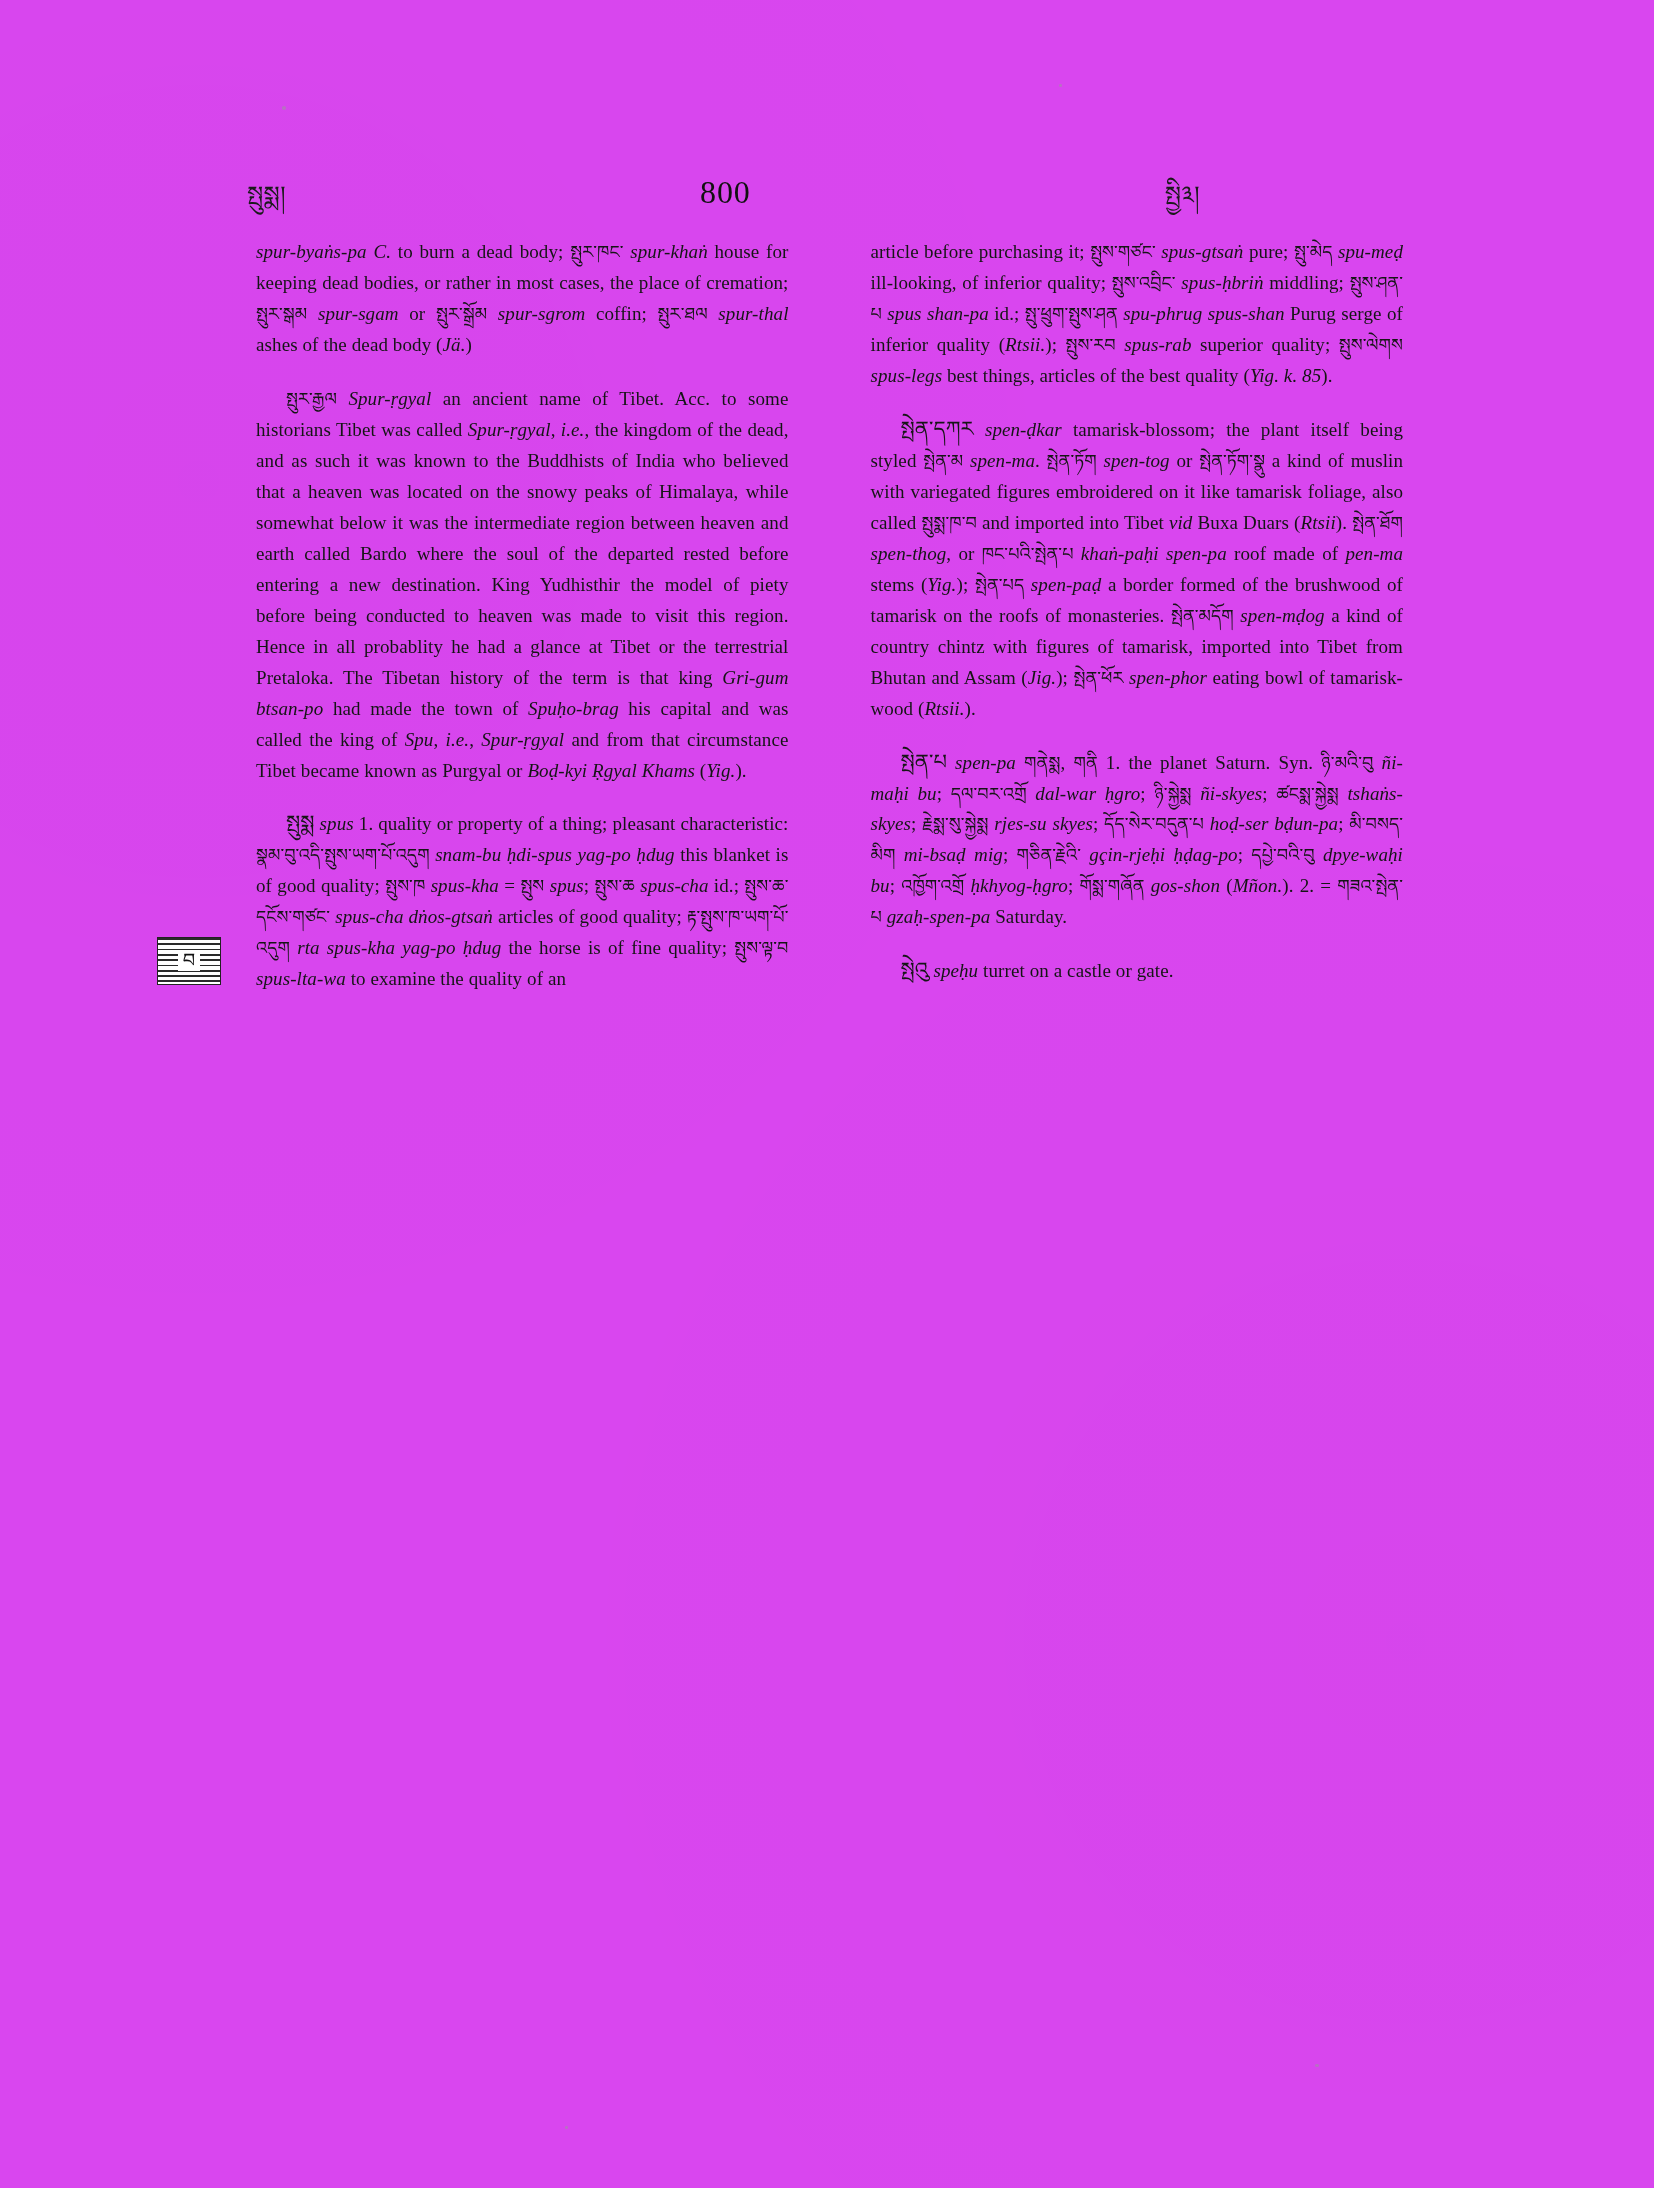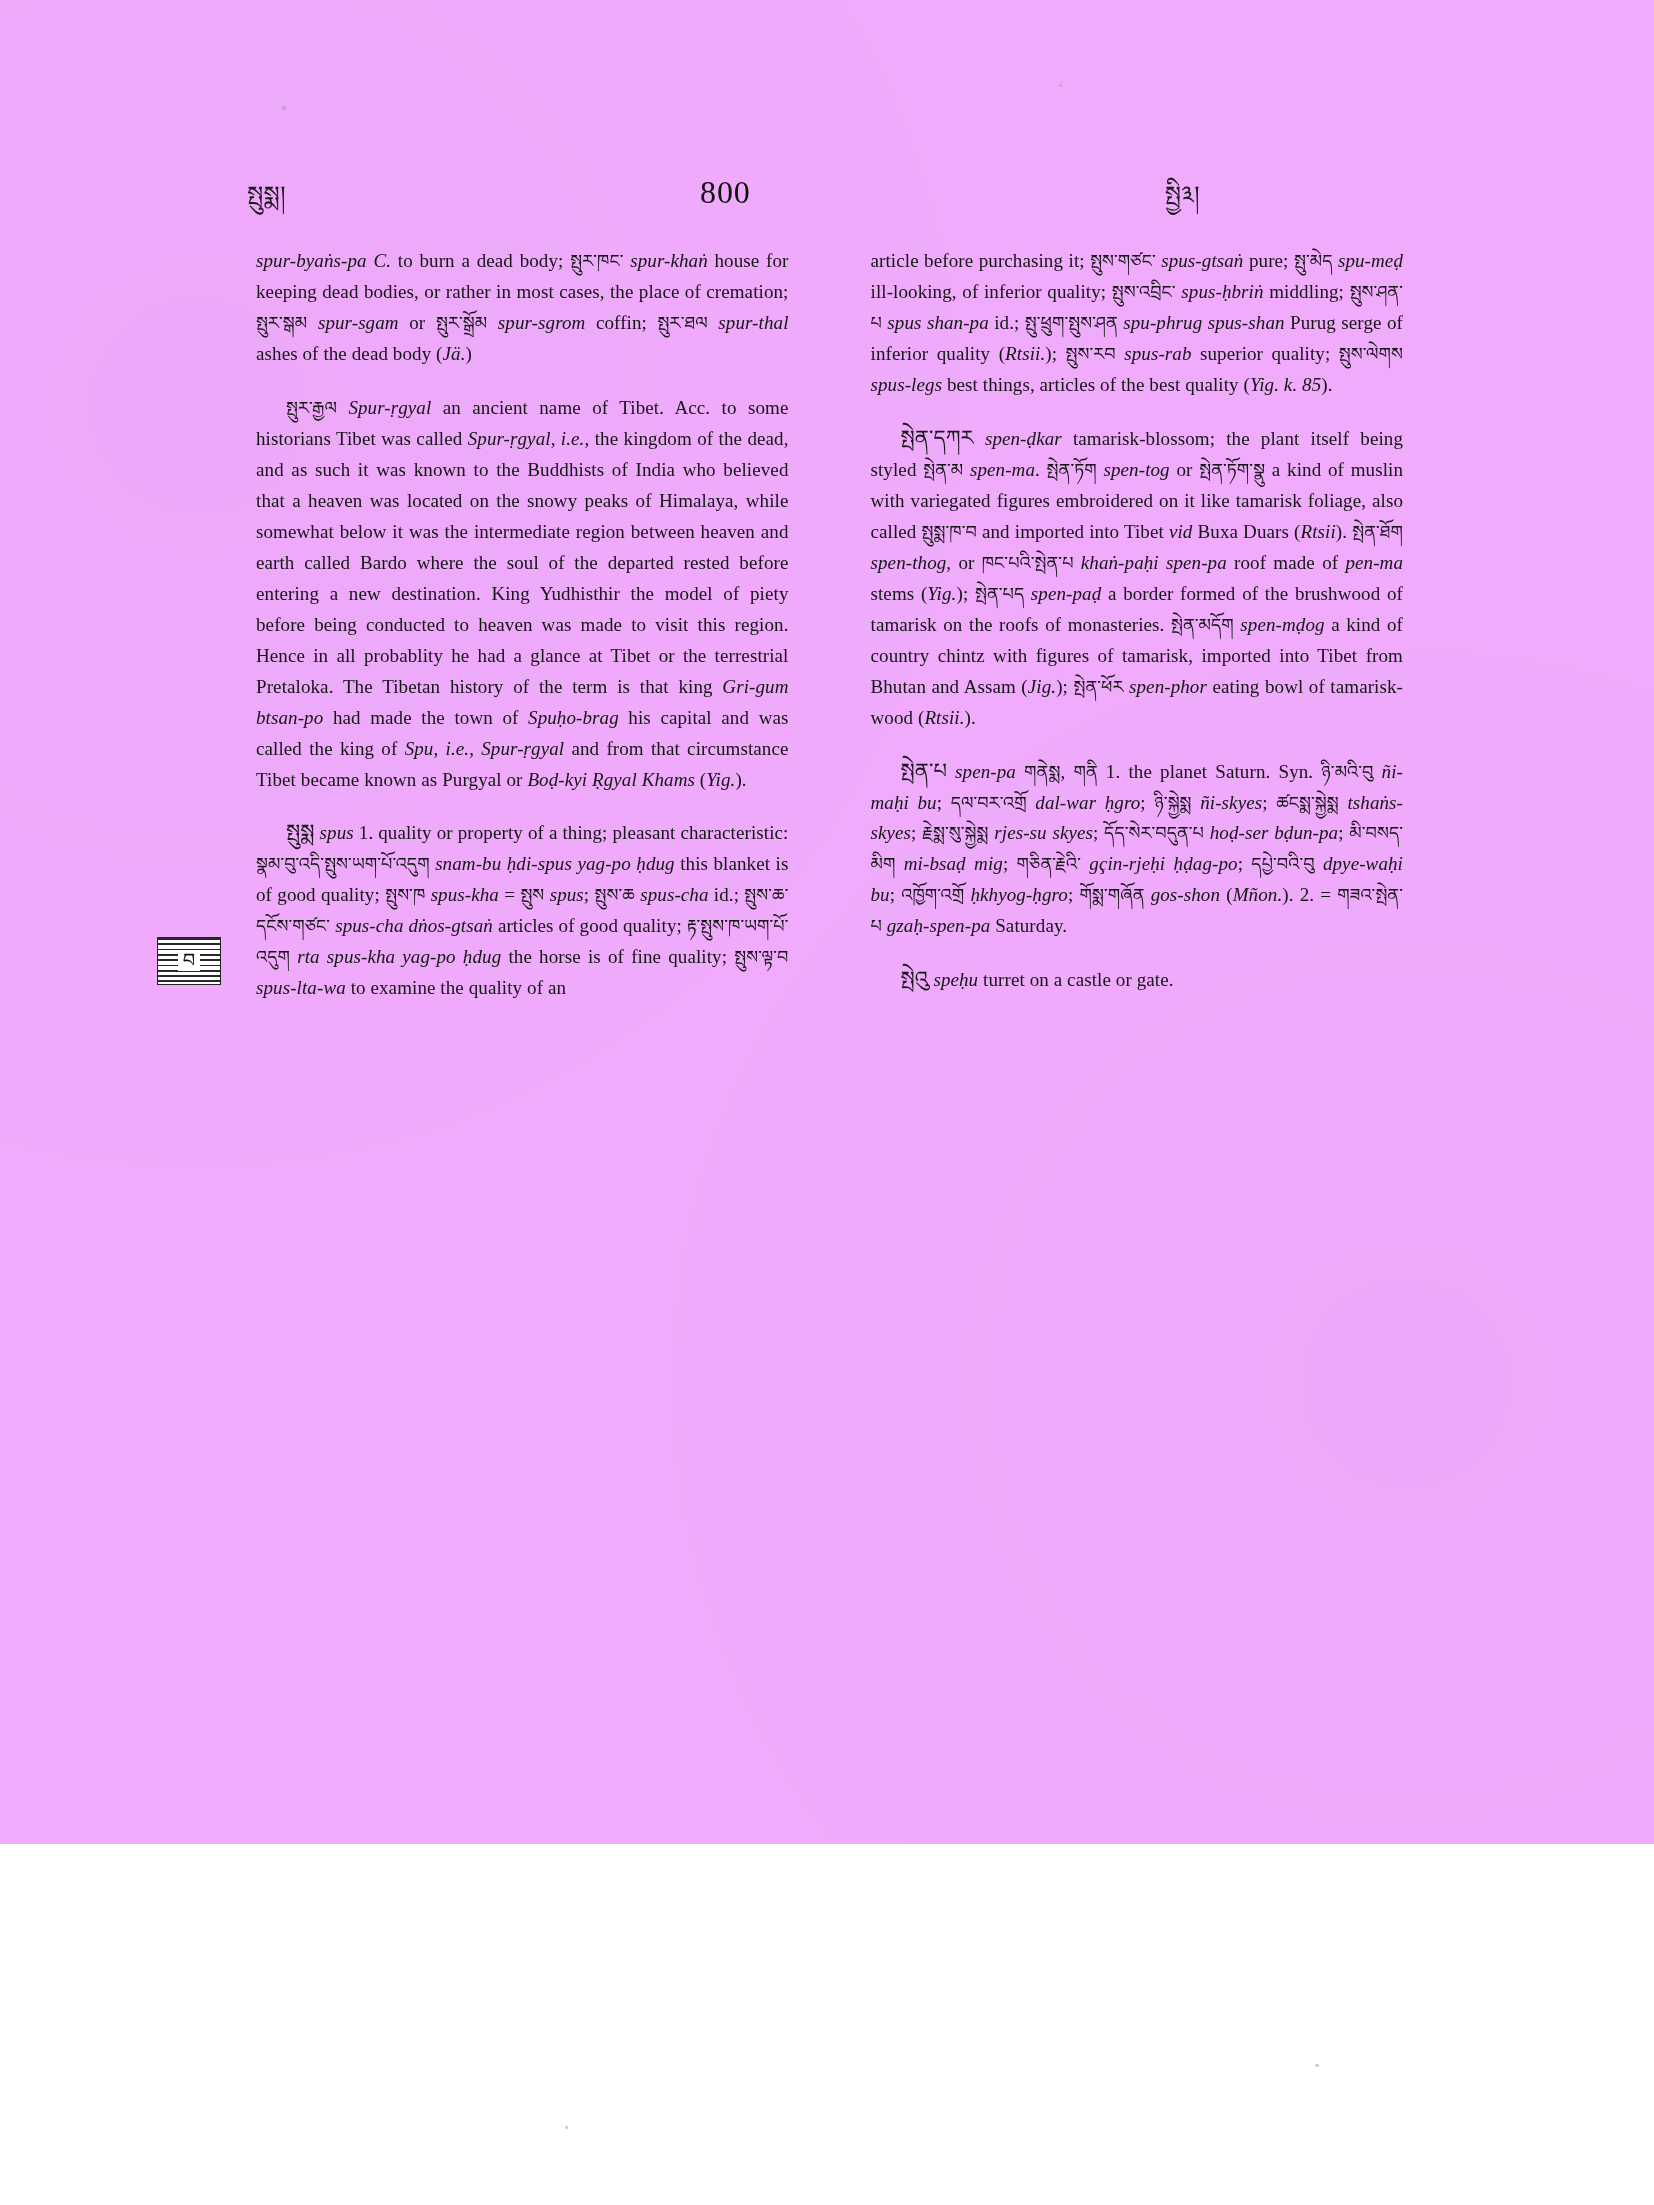--- a/index.html
+++ b/index.html
@@ -19,8 +19,8 @@
     position: absolute;
     left: 0; top: 0;
     width: 1654px;
-    height: 1844px;
-    background: #f0abfc;
+    height: 2188px;
+    background: #d946ef;
   }
   
   .page::before {

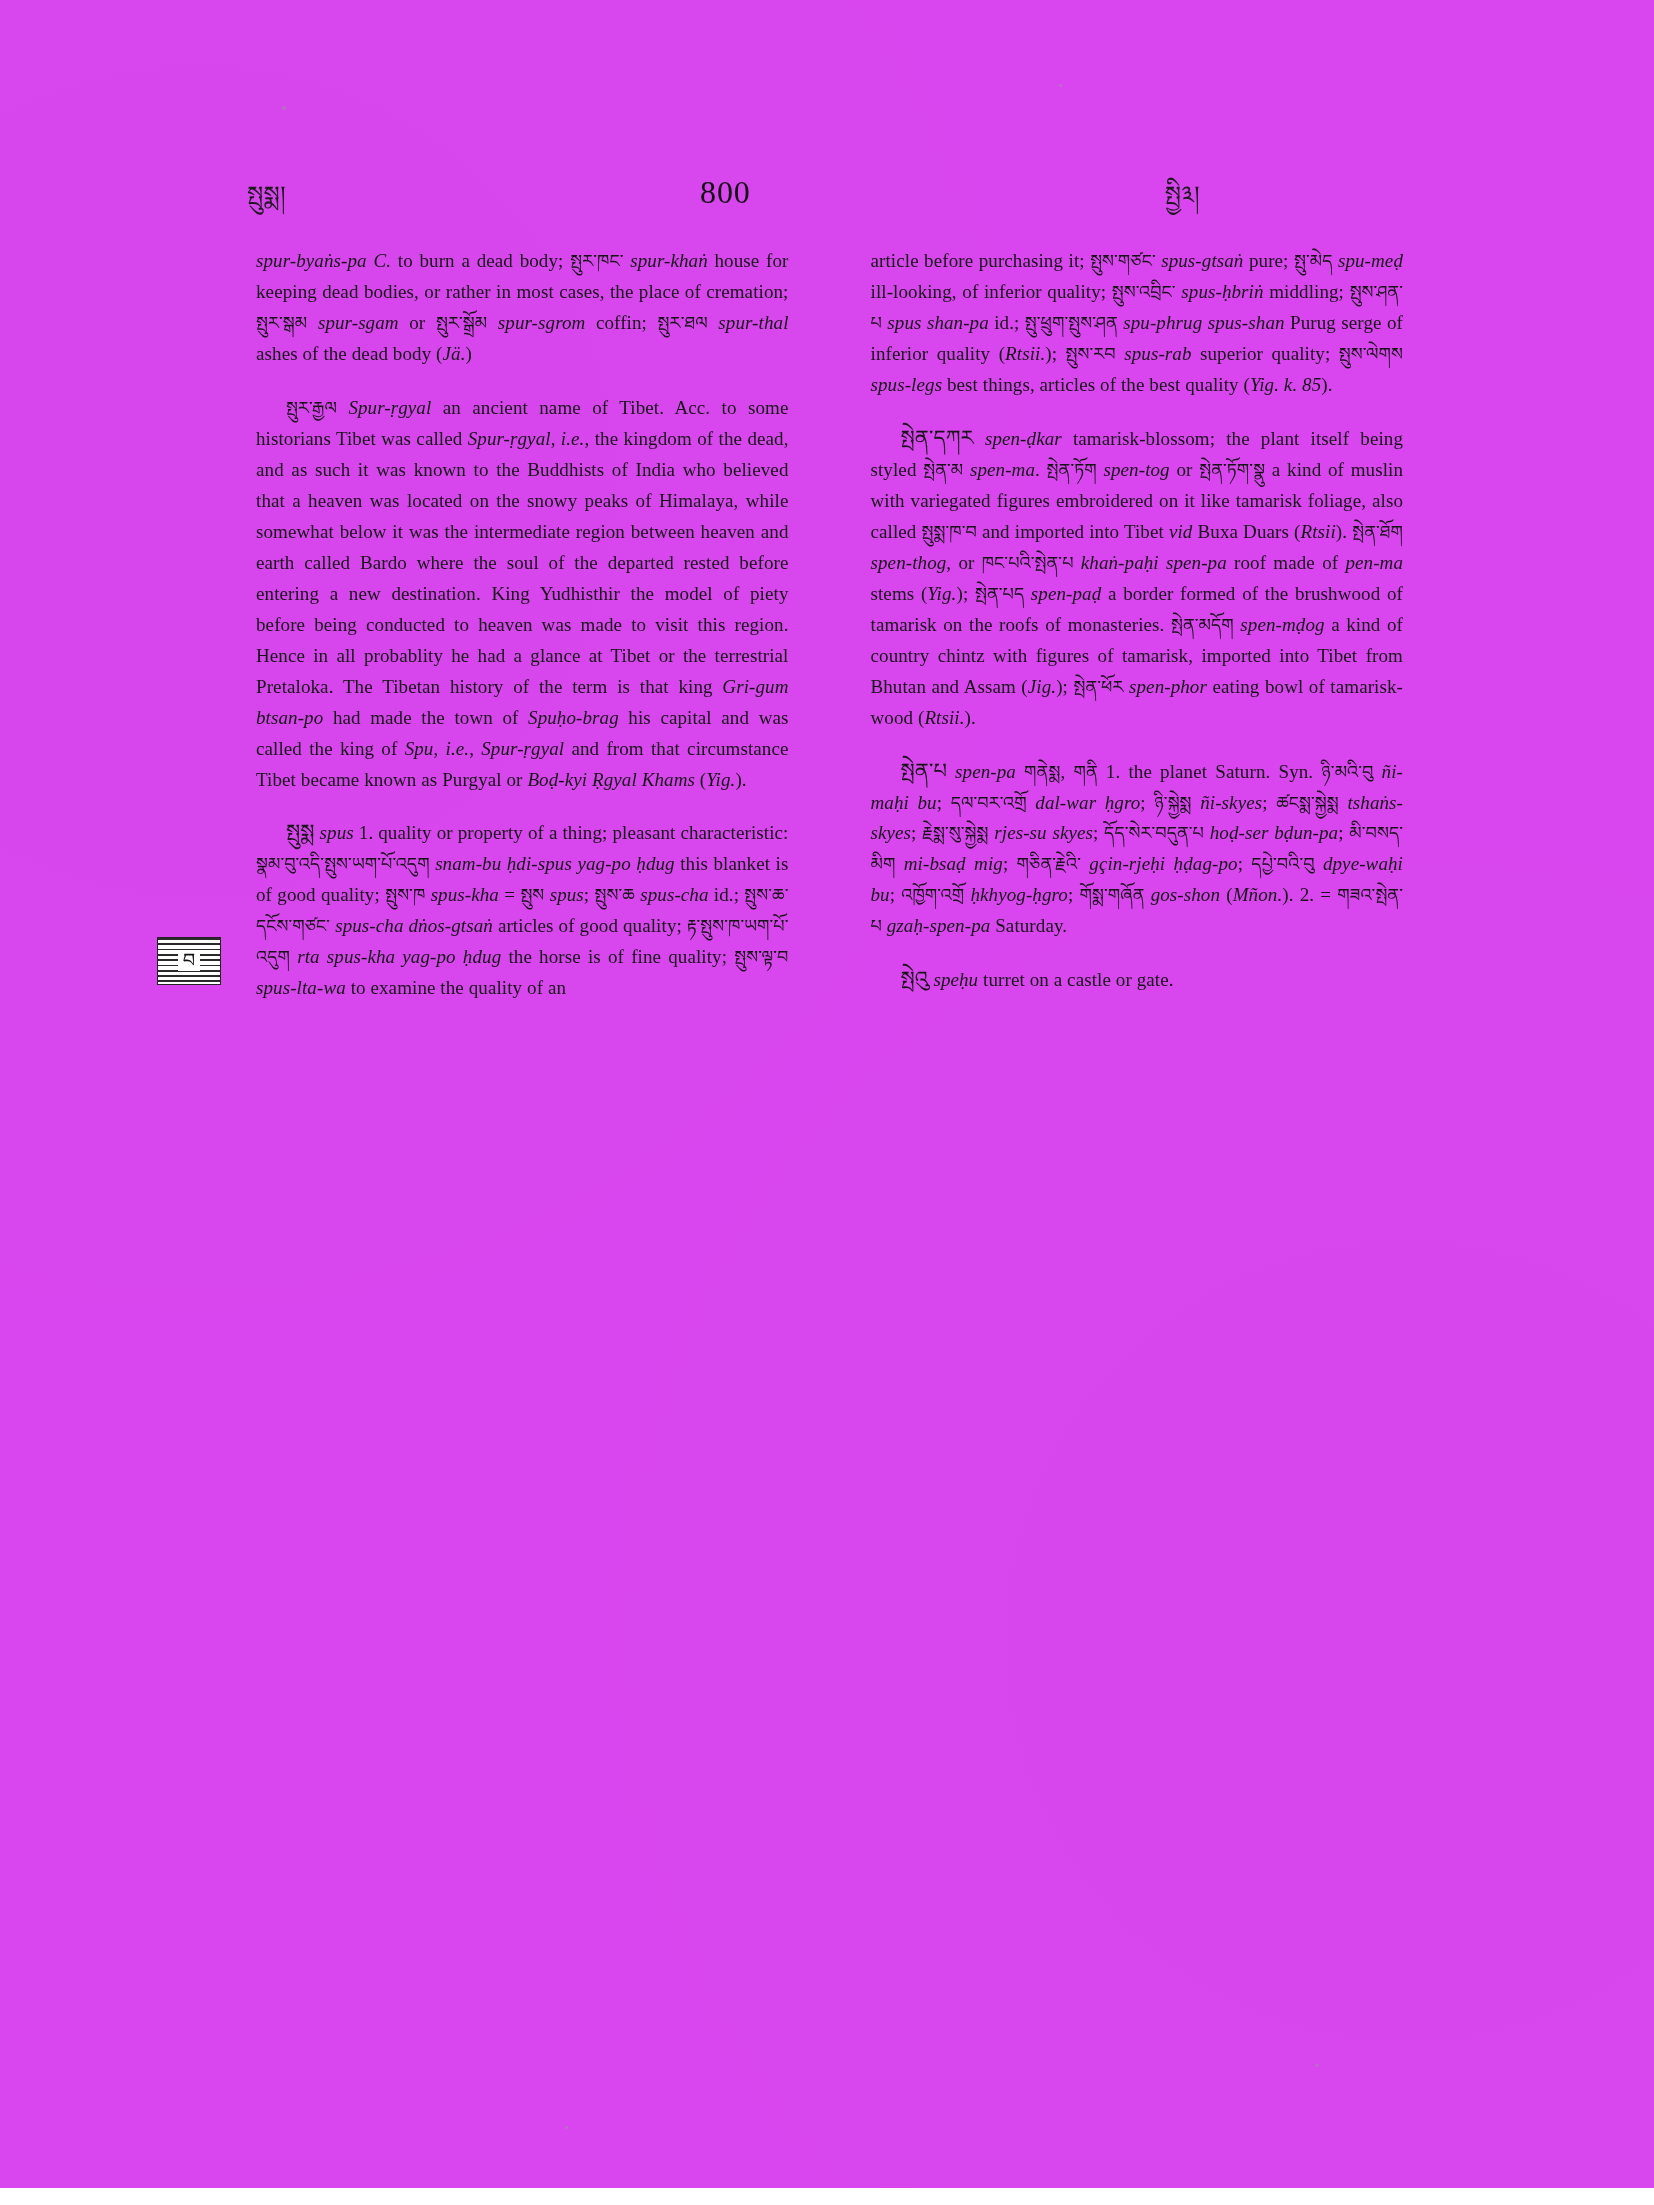--- a/index.html
+++ b/index.html
@@ -58,7 +58,7 @@
   .columns {
     position: absolute;
     left: 256px;
-    top: 246px;
+    top: 237px;
     width: 1147px;
     display: flex;
     gap: 82px;

